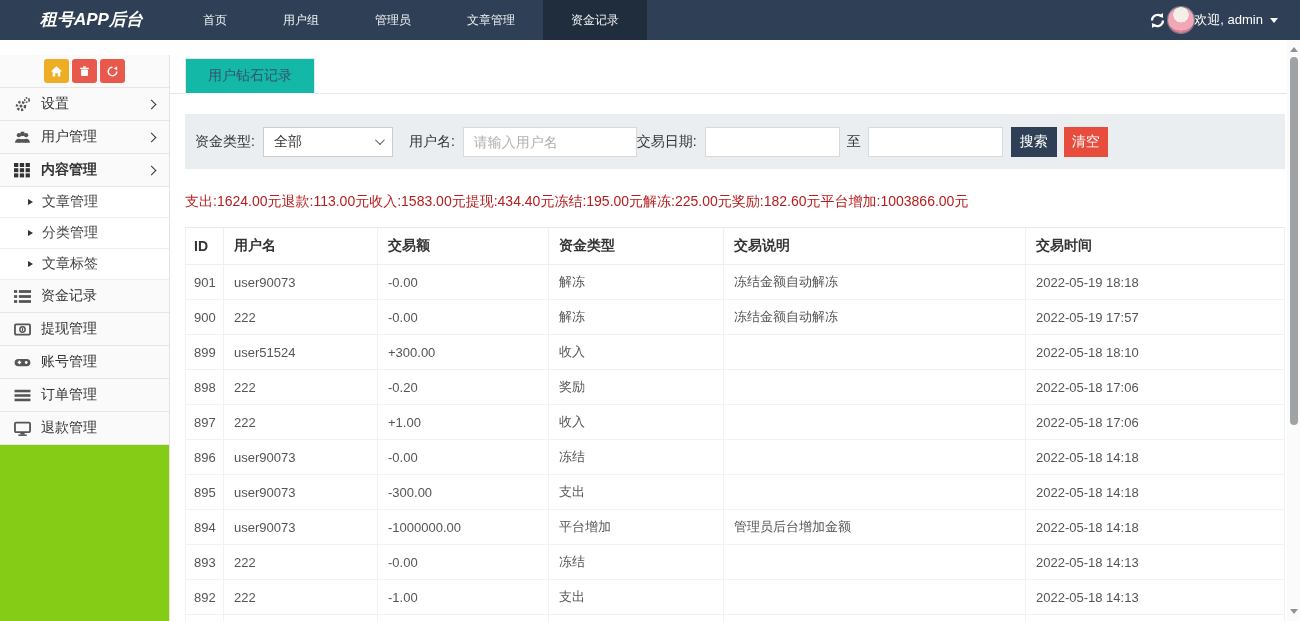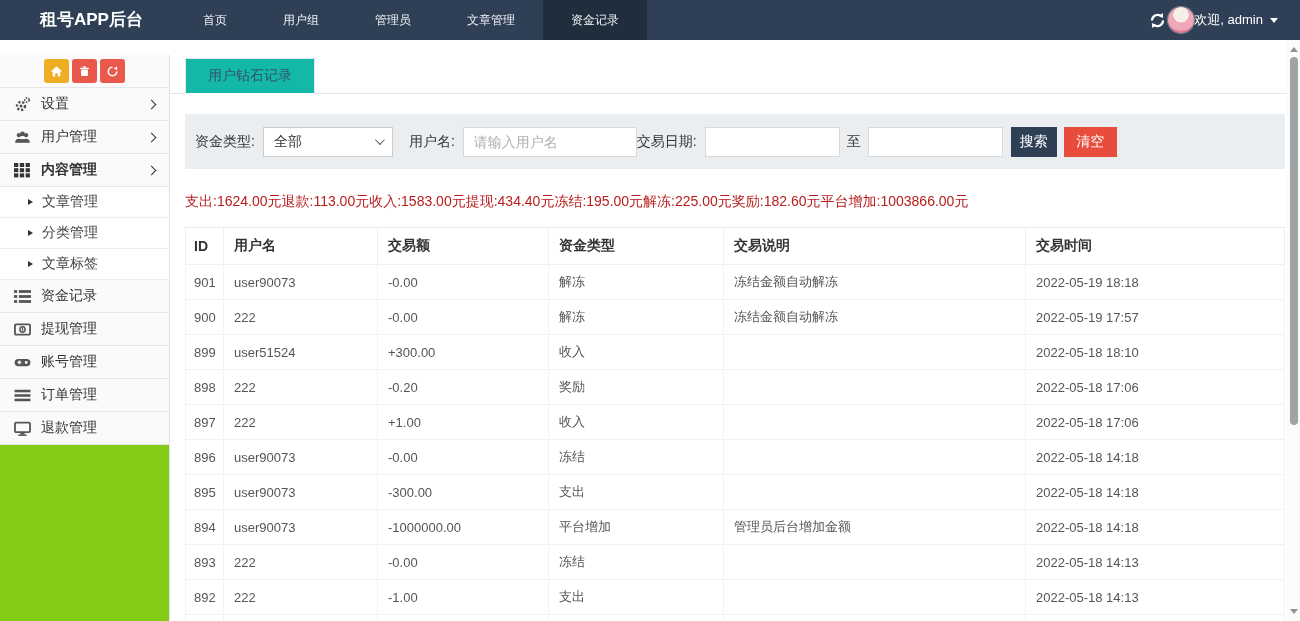--- a/index.html
+++ b/index.html
@@ -19,7 +19,7 @@
   }
   .brand {
     color: #fff; font-size: 17px; font-weight: bold;
-    line-height: 40px; padding: 0 20px 0 40px; cursor: pointer; white-space: nowrap;
+    line-height: 40px; padding: 0 20px 0 40px; cursor: pointer; white-space: nowrap; font-style: italic;
   }
   .nav-menu { display: flex; margin-left: 12px; }
   .nav-item {

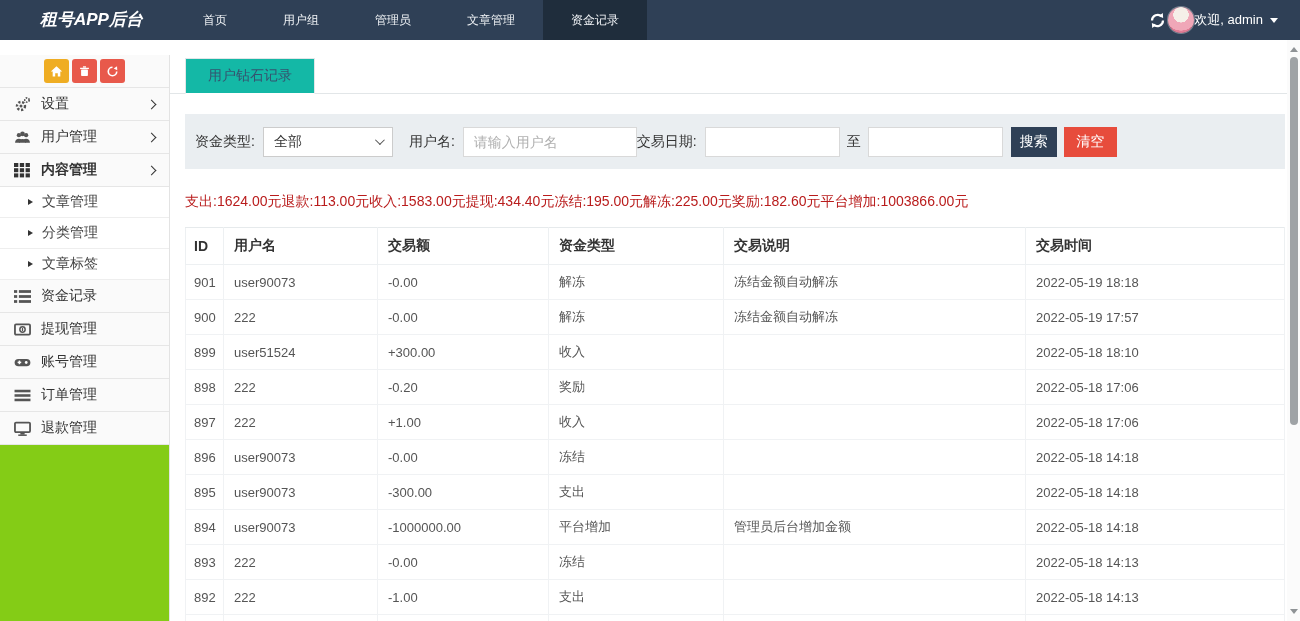--- a/index.html
+++ b/index.html
@@ -111,7 +111,7 @@
   .to-label { margin: 0 7px; color: #333; }
   .btn { height: 30px; border: none; color: #fff; font-size: 14px; cursor: pointer; font-family: inherit; }
   .btn-search { width: 46px; background: #2f4056; margin-left: 8px; }
-  .btn-clear { width: 53px; background: #e74c3c; margin-left: 7px; }
+  .btn-clear { width: 44px; background: #e74c3c; margin-left: 7px; }
 
   .stats-line { margin: 24px 15px 0 15px; display: flex; color: #b91c1c; font-size: 14px; white-space: nowrap; }
 

